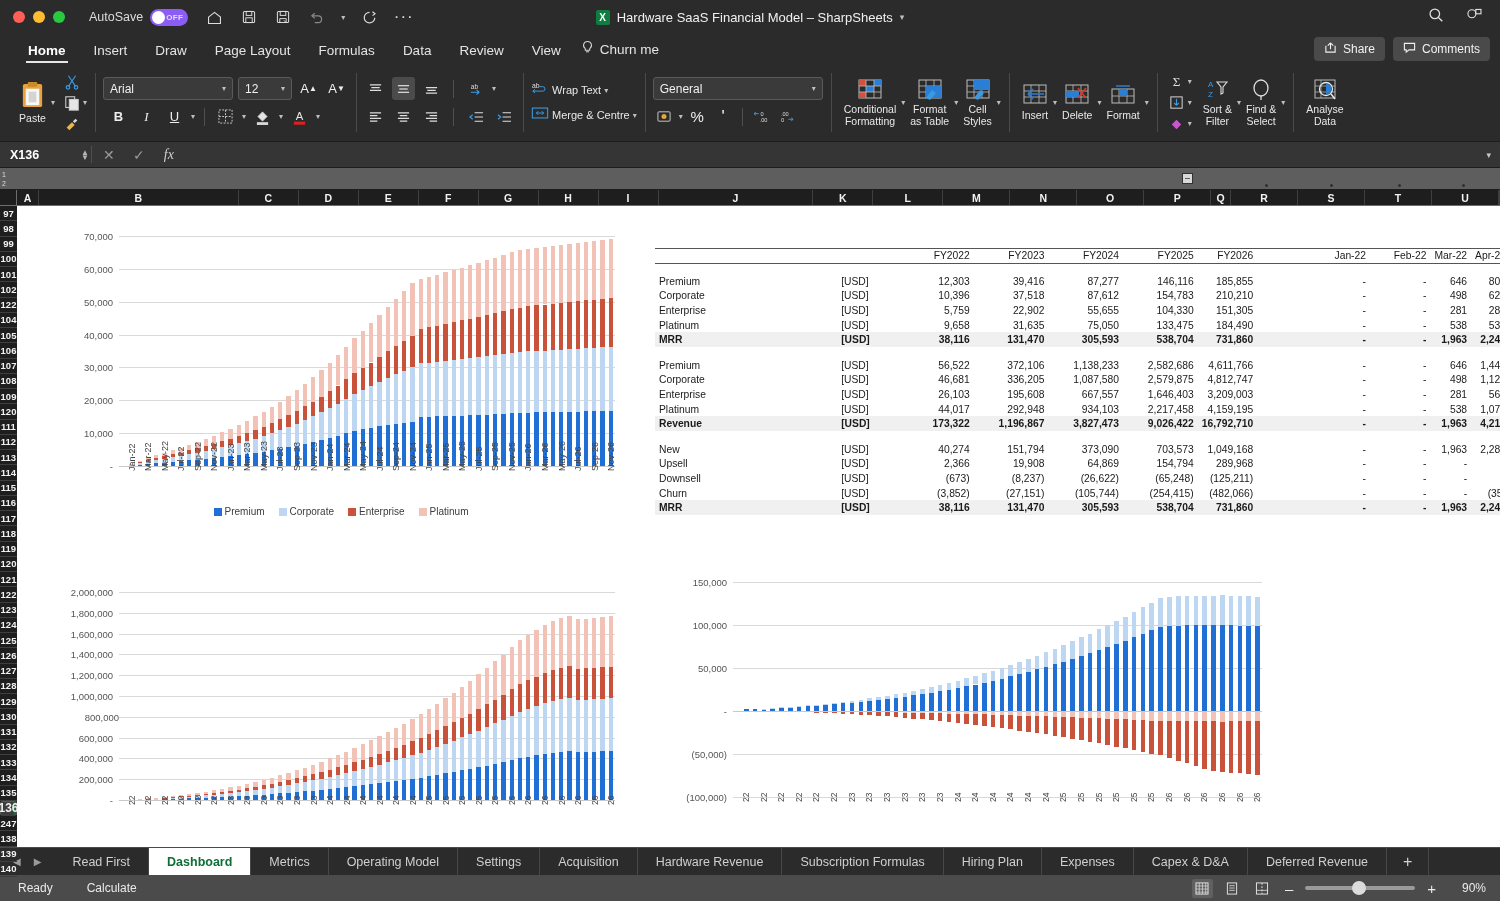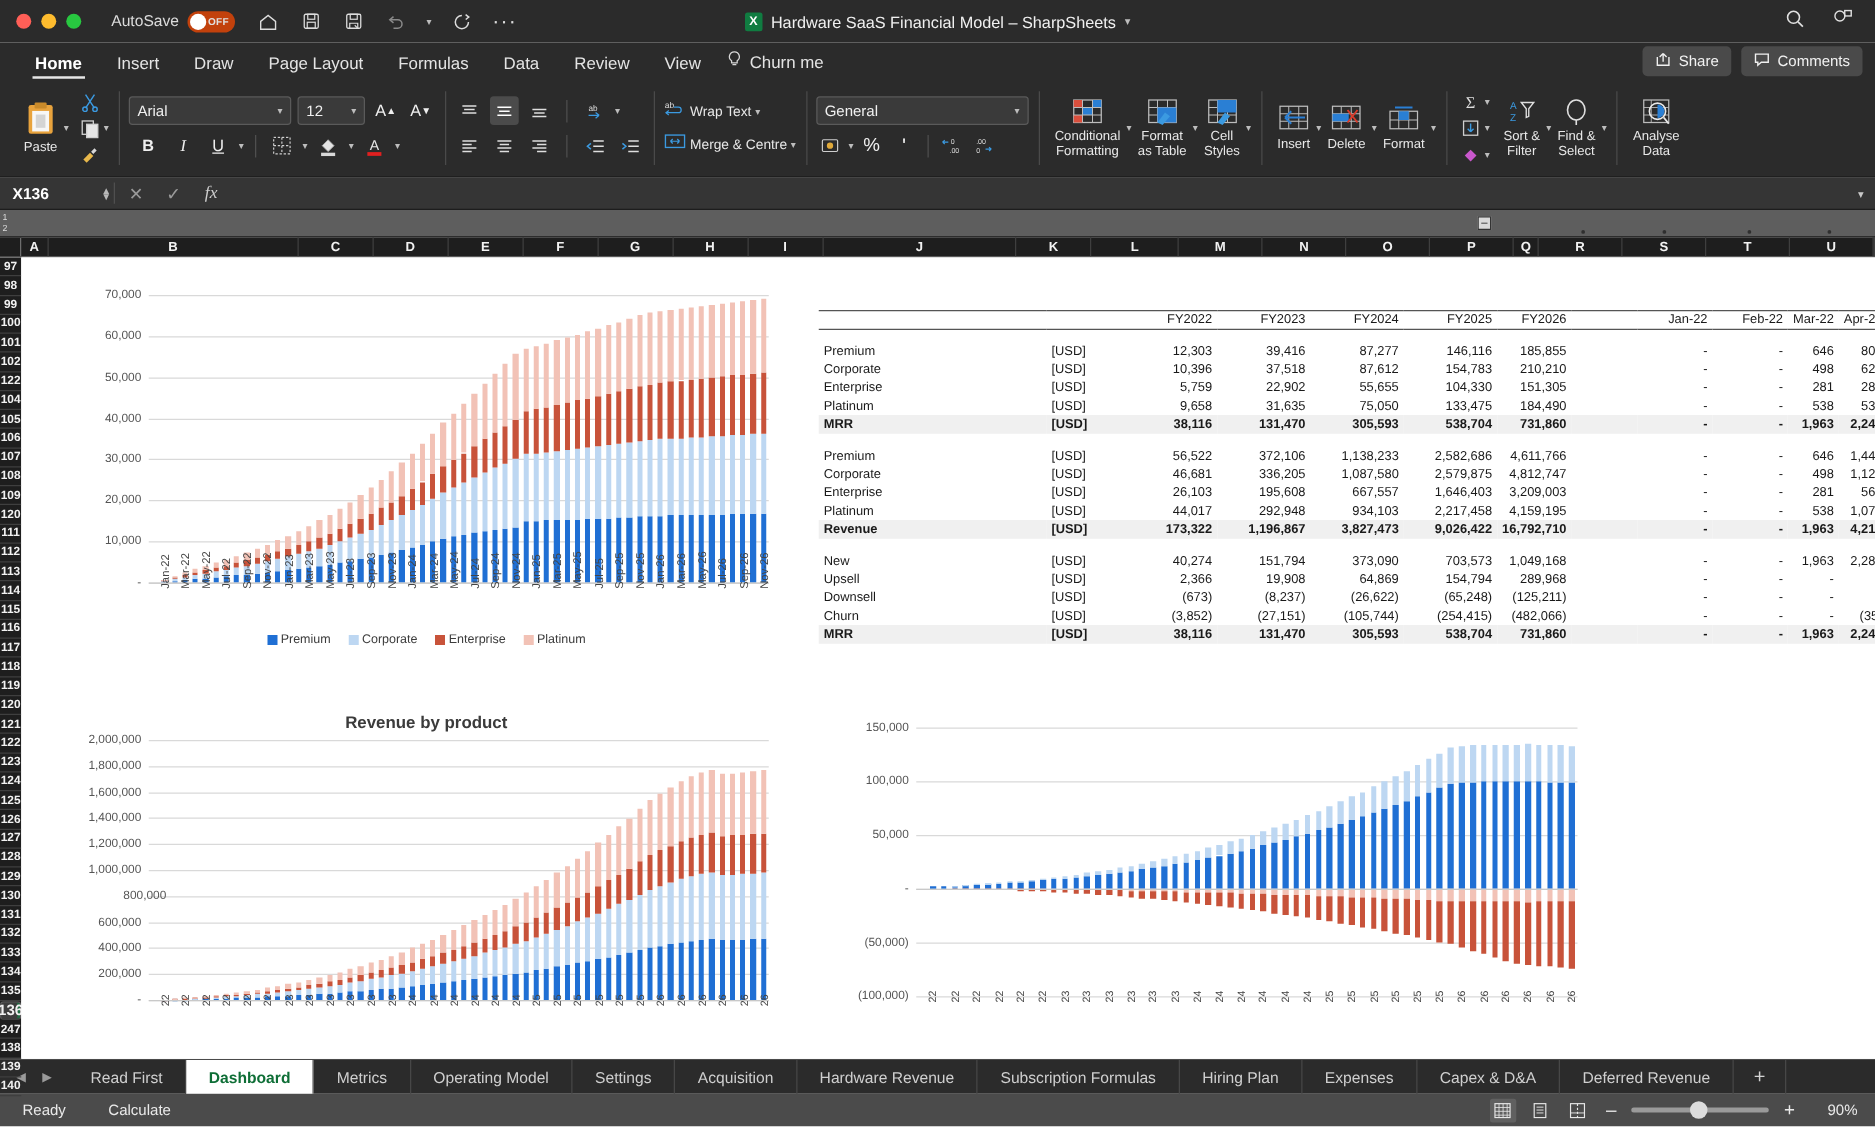--- a/index.html
+++ b/index.html
@@ -20,7 +20,7 @@
   .dot.r{background:#ff5f57;} .dot.y{background:#febc2e;} .dot.g{background:#28c840;}
   .autosave{ display:flex; align-items:center; gap:7px; margin-left:24px; font-size:12.5px; color:#dcdcdc;}
   .toggle{
-    width:38px;height:17px;border-radius:9px;background:#c2410c;position:relative;display:flex;align-items:center;
+    width:38px;height:17px;border-radius:9px;background:#8b5cf6;position:relative;display:flex;align-items:center;
   }
   .toggle .knob{width:13px;height:13px;border-radius:50%;background:#fff;position:absolute;left:2px;}
   .toggle .off{position:absolute;right:5px;font-size:8px;font-weight:bold;color:#e0e0e0;letter-spacing:.3px;}

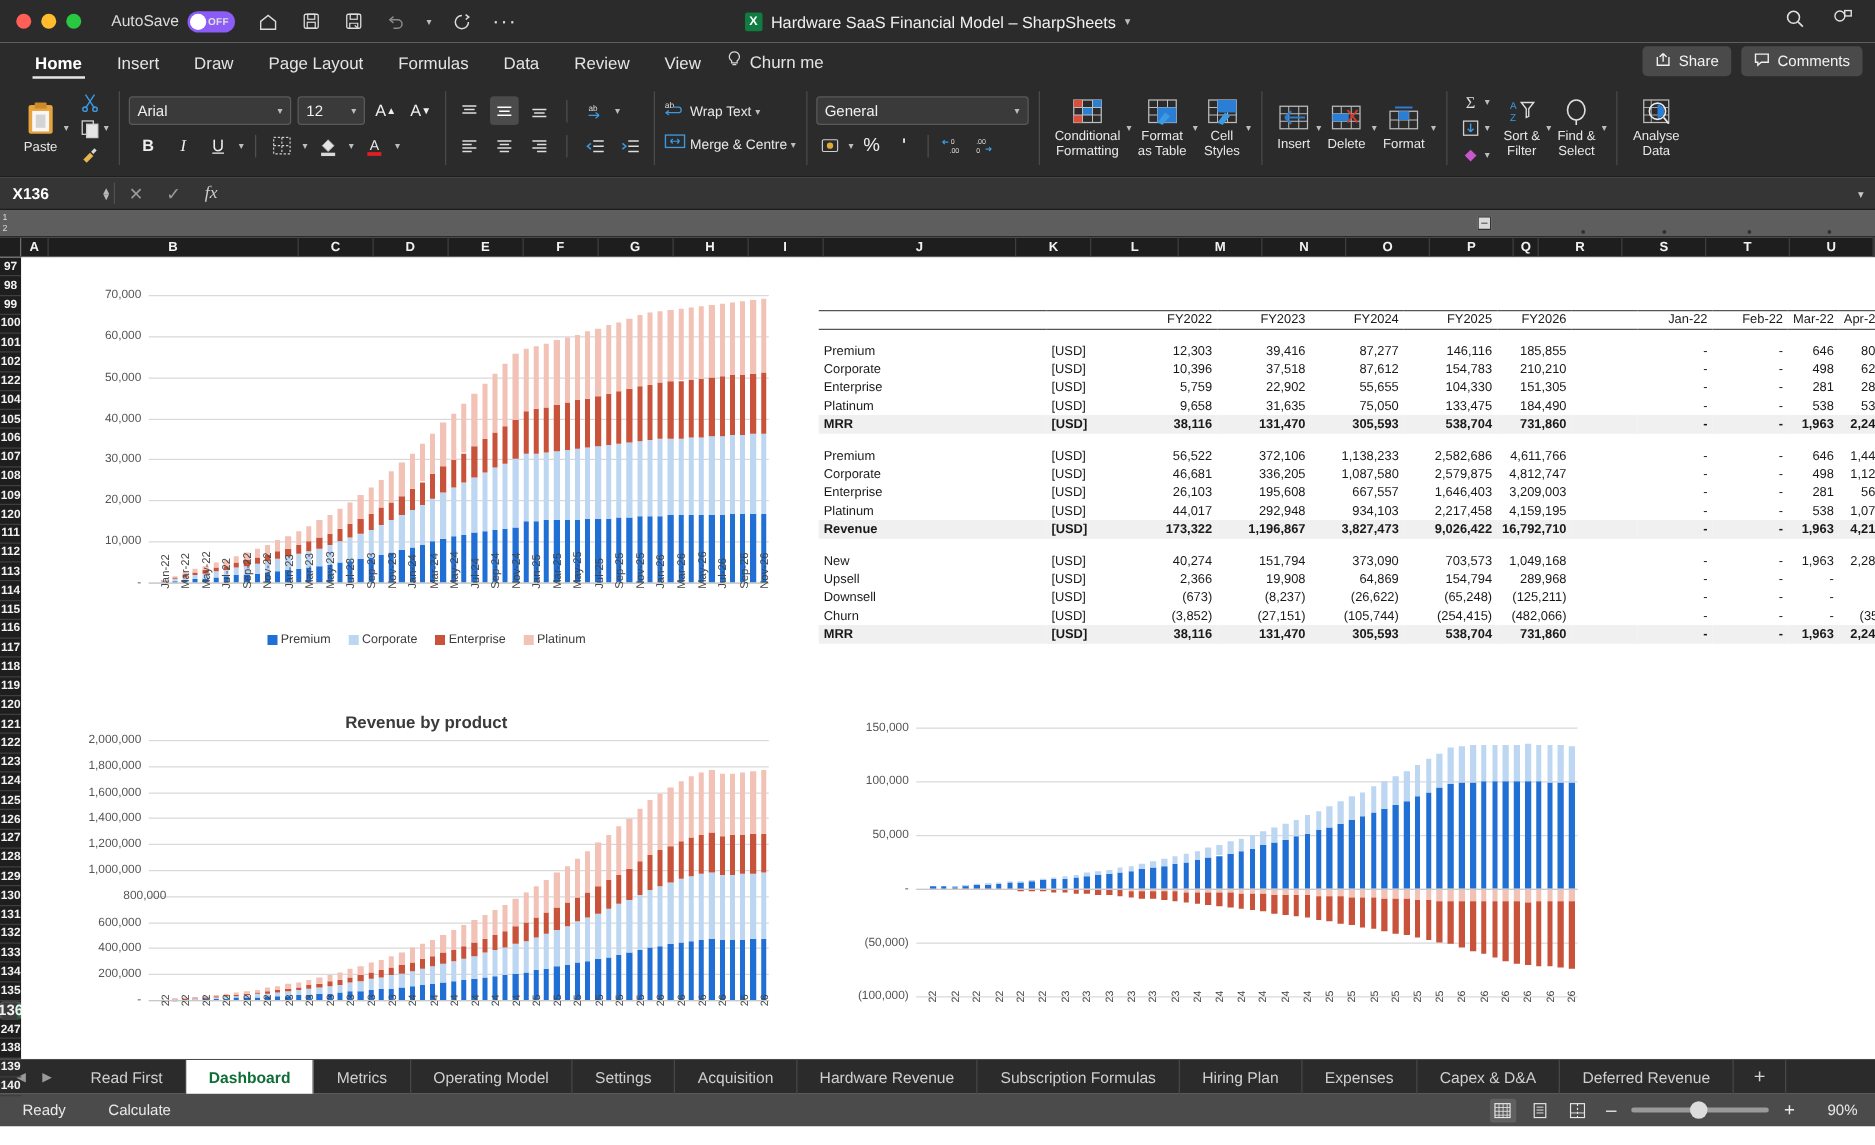--- a/index.html
+++ b/index.html
@@ -1389,7 +1389,6 @@
     </div>
 
     <div class="chart" id="chart1" style="left:14px; top:358px; width:620px; height:283px;">
-      <div class="chart-title" style="font-size:13.5px; padding-top:6px;">Revenue by product</div>
       <div class="plot" id="plot1" style="left:88px; top:28px; right:36px; height:208px;">
           <div class="gridline" style="top: 208px;"></div>
           <div class="ytick" style="top: 208px; right: 502px;">-</div>

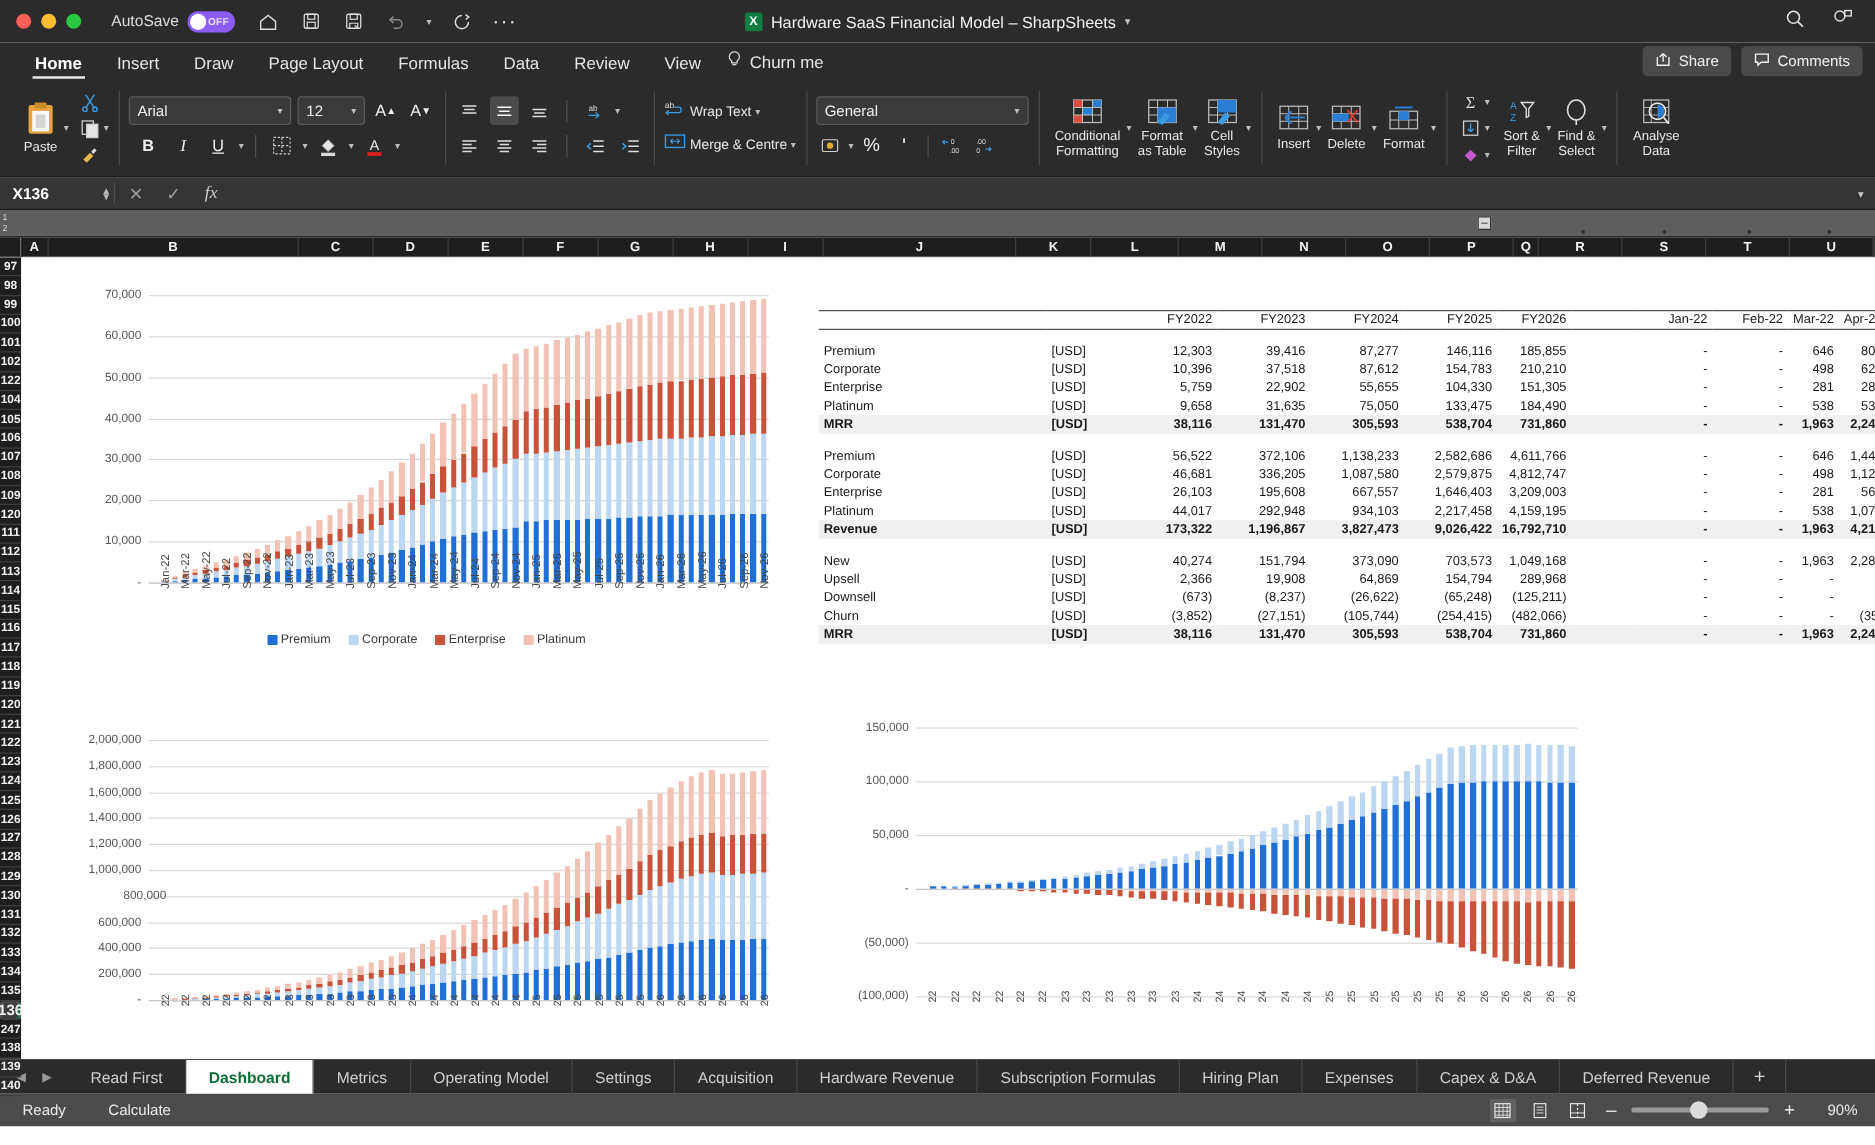--- a/index.html
+++ b/index.html
@@ -1399,7 +1399,7 @@
           <div class="gridline" style="top: 145.6px;"></div>
           <div class="ytick" style="top: 145.6px; right: 502px;">600,000</div>
           <div class="gridline" style="top: 124.8px;"></div>
-          <div class="ytick" style="top: 124.8px; right: 482px;">800,000</div>
+          <div class="ytick" style="top: 124.8px; right: 496px;">800,000</div>
           <div class="gridline" style="top: 104px;"></div>
           <div class="ytick" style="top: 104px; right: 502px;">1,000,000</div>
           <div class="gridline" style="top: 83.2px;"></div>

